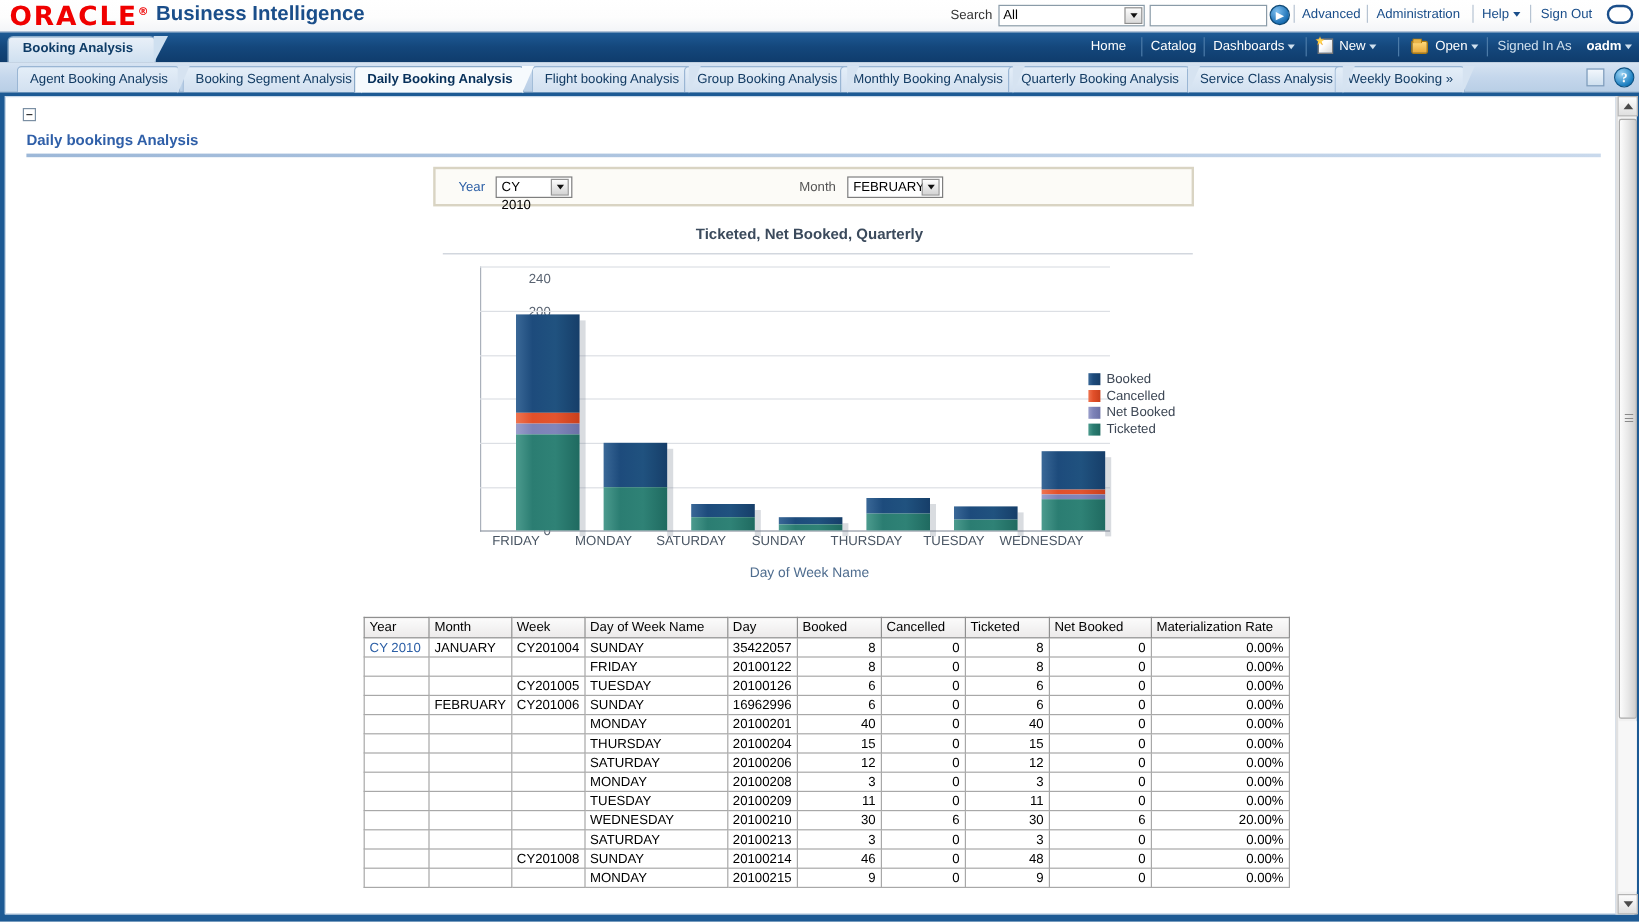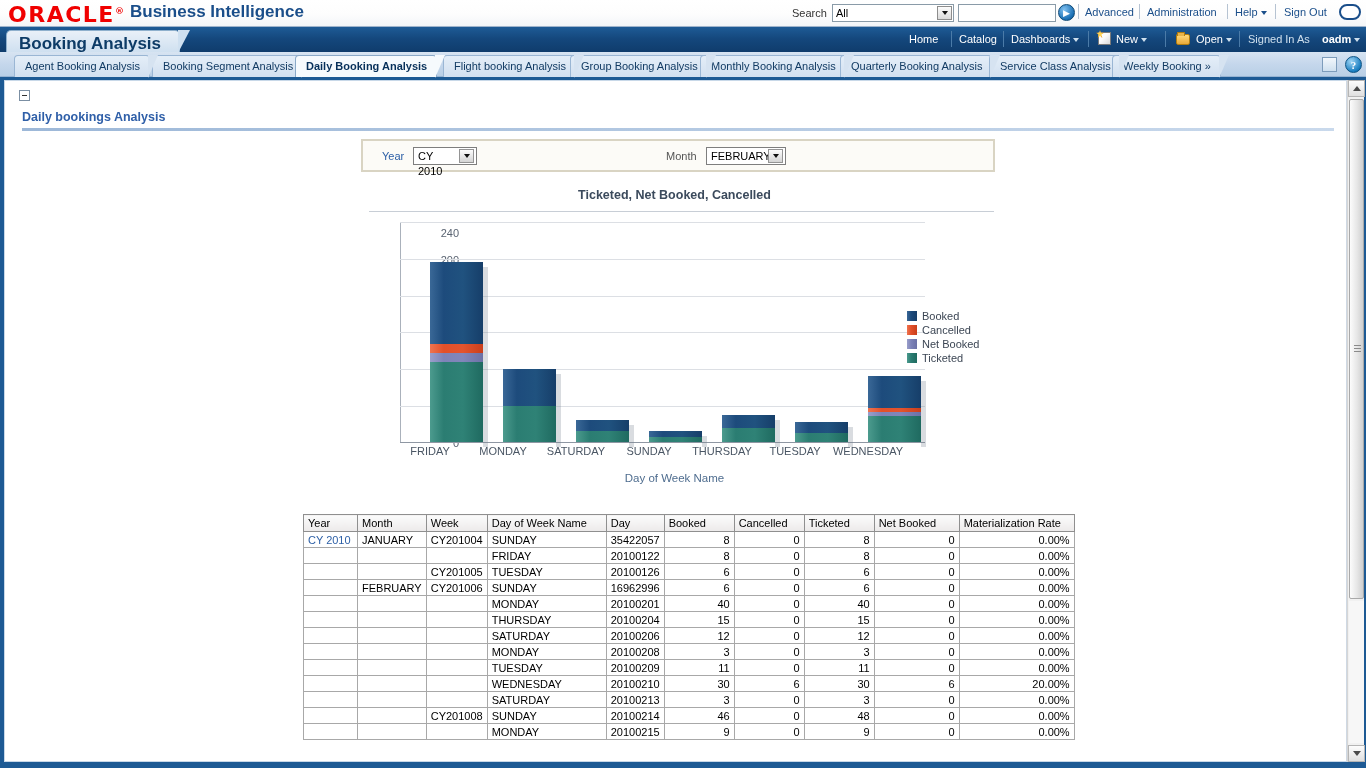--- a/index.html
+++ b/index.html
@@ -79,7 +79,7 @@
     padding: 3px 18px 0 12px;
     background: linear-gradient(to bottom, #e9f0f8, #cfe0f0);
     border-radius: 5px 5px 0 0;
-    color: #0d3b66; font-size: 17px; font-weight: bold;
+    color: #0d3b66; font-size: 11px; font-weight: bold;
     border: 1px solid #8fb0cd; border-bottom: none;
   }
   .page-tab:after {

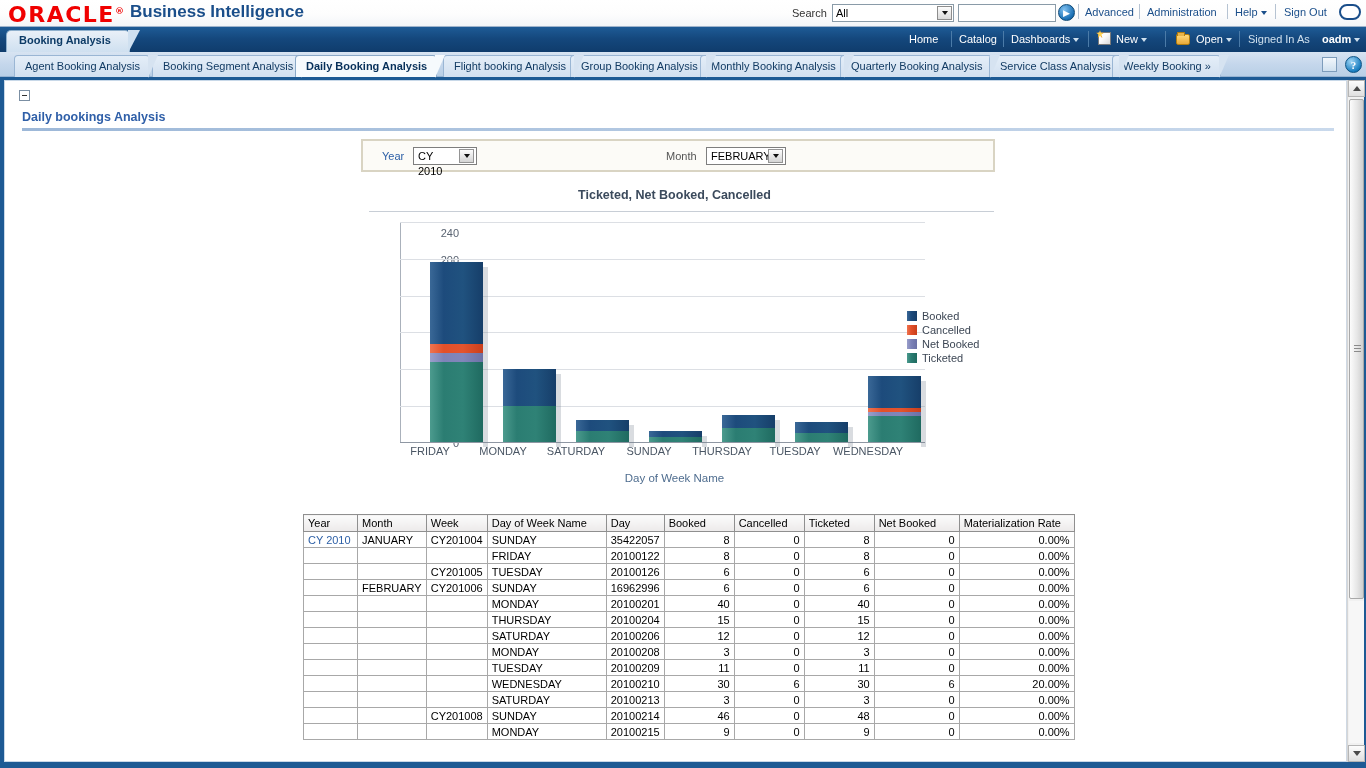--- a/index.html
+++ b/index.html
@@ -363,7 +363,7 @@
 </div>
 
 <div class="chart-wrap">
-  <div class="chart-title">Ticketed, Net Booked, Cancelled</div>
+  <div class="chart-title">Ticketed, Net Booked, Quarterly</div>
   <div class="chart-title-rule"></div>
 
   <div class="ytick" style="top:32px;margin-top:10px;">240</div>

